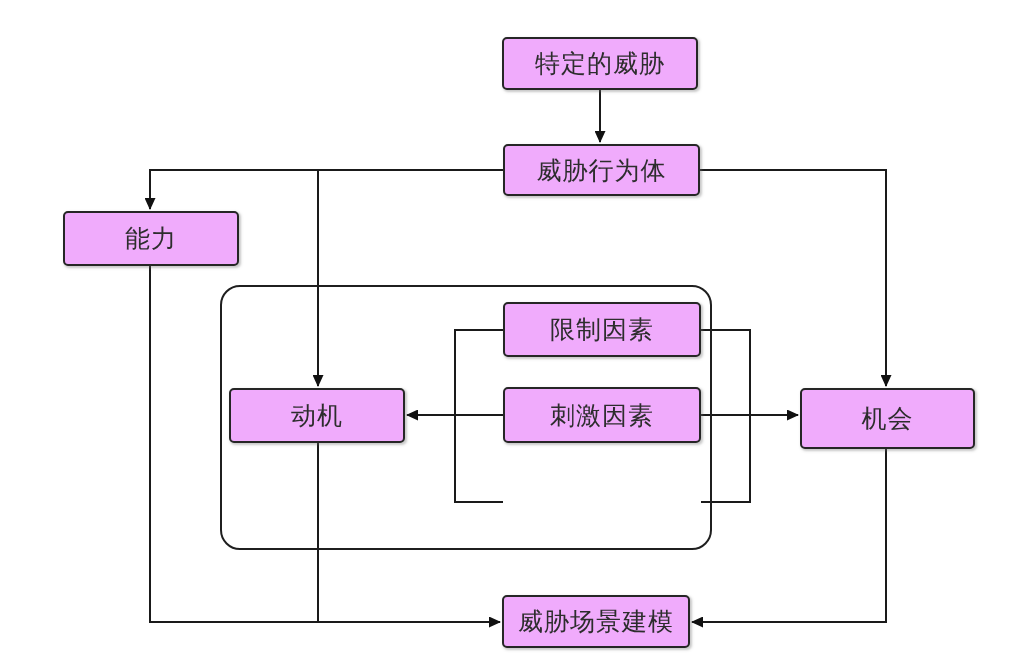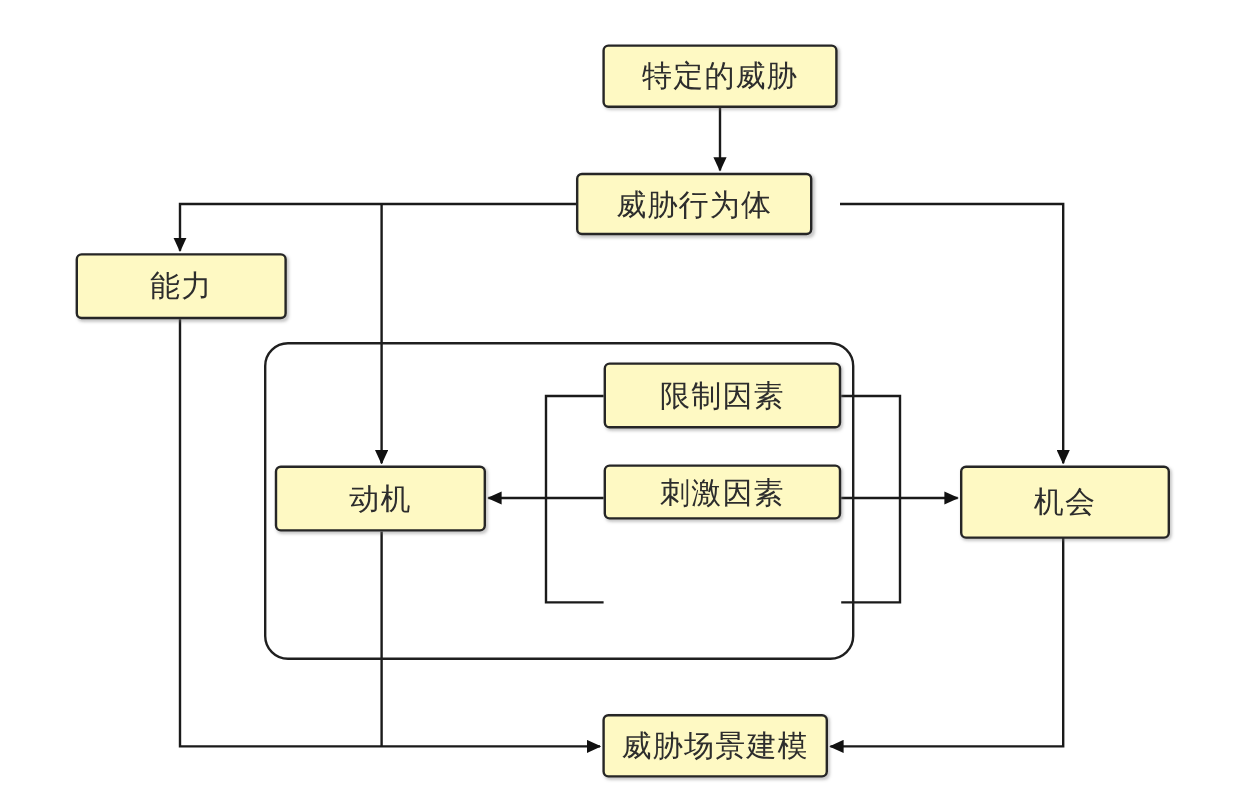--- a/index.html
+++ b/index.html
@@ -19,7 +19,7 @@
   .node {
     position: absolute;
     box-sizing: border-box;
-    background: #fef9c3;
+    background: #f0abfc;
     border: 2px solid #262626;
     border-radius: 5px;
     display: flex;

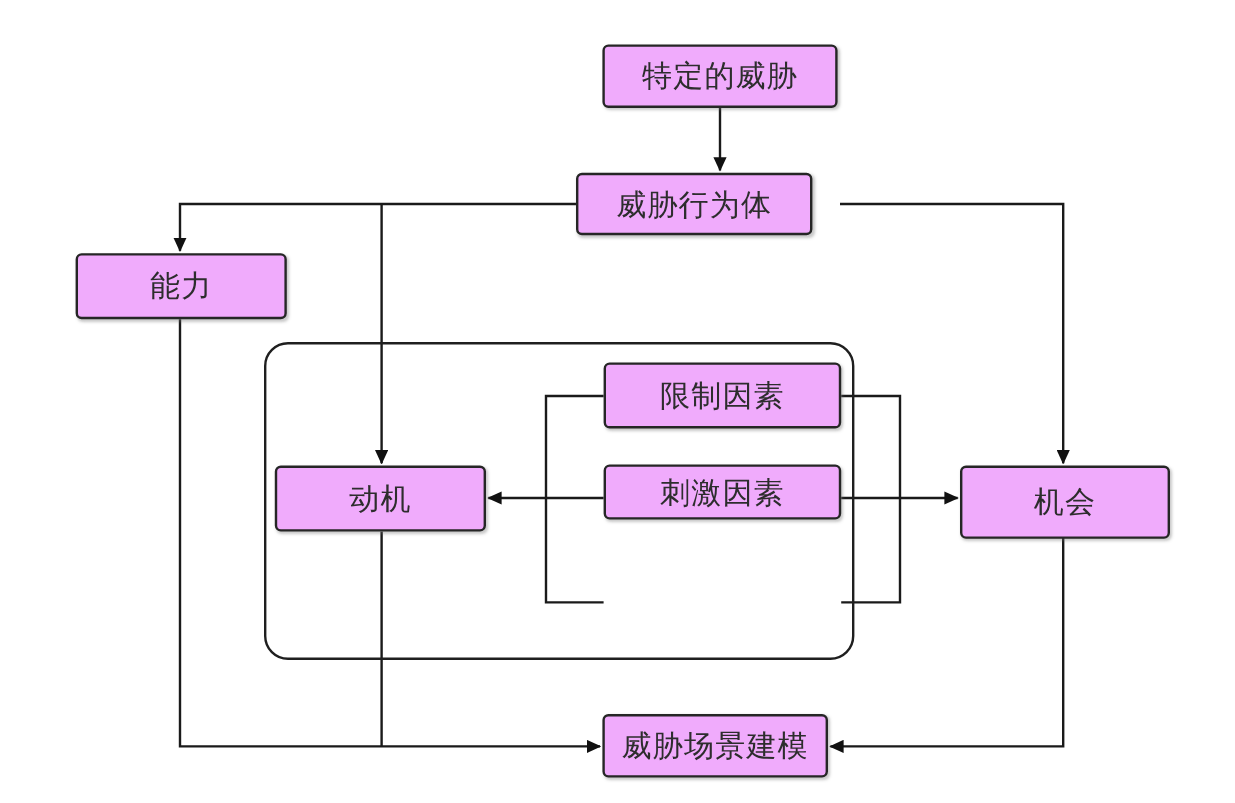--- a/index.html
+++ b/index.html
@@ -79,7 +79,7 @@
 
   <div class="node" style="left:502px; top:37px; width:196px; height:53px;">特定的威胁</div>
 
-  <div class="node" style="left:480px; top:144px; width:197px; height:52px;">威胁行为体</div>
+  <div class="node" style="left:503px; top:144px; width:197px; height:52px;">威胁行为体</div>
 
   <div class="node" style="left:63px; top:211px; width:176px; height:55px;">能力</div>
 

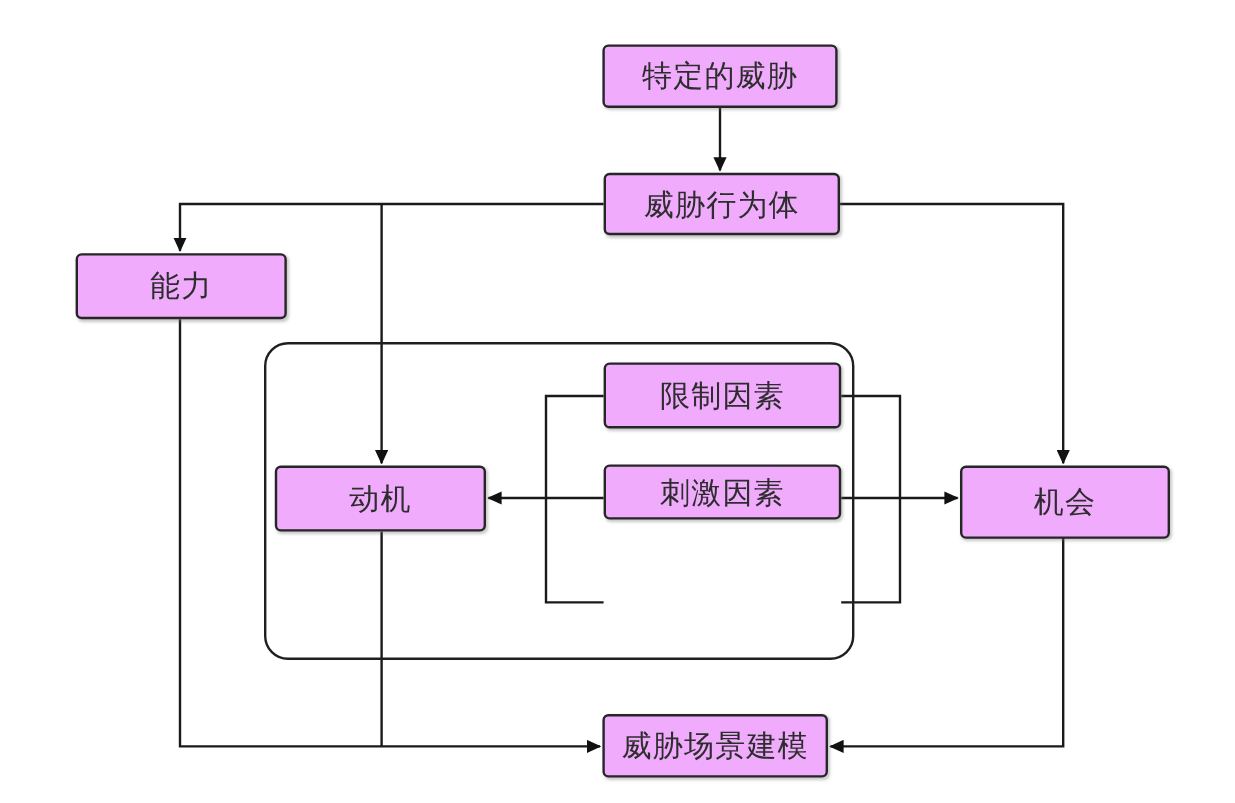--- a/index.html
+++ b/index.html
@@ -87,7 +87,7 @@
 
   <div class="node" style="left:229px; top:388px; width:176px; height:55px;">动机</div>
 
-  <div class="node" style="left:503px; top:387px; width:198px; height:46px;">刺激因素</div>
+  <div class="node" style="left:503px; top:387px; width:198px; height:56px;">刺激因素</div>
 
 
   <div class="node" style="left:800px; top:388px; width:175px; height:61px;">机会</div>

